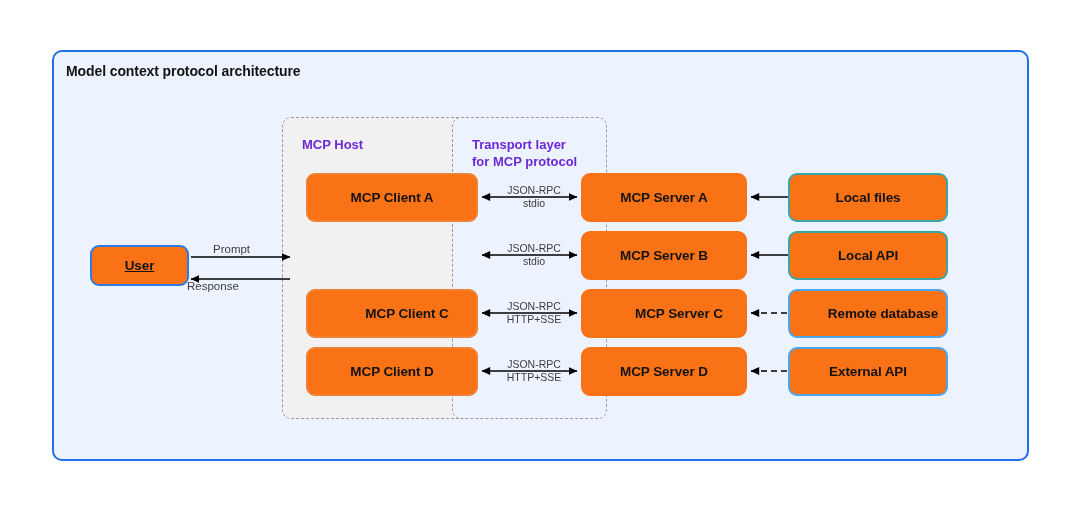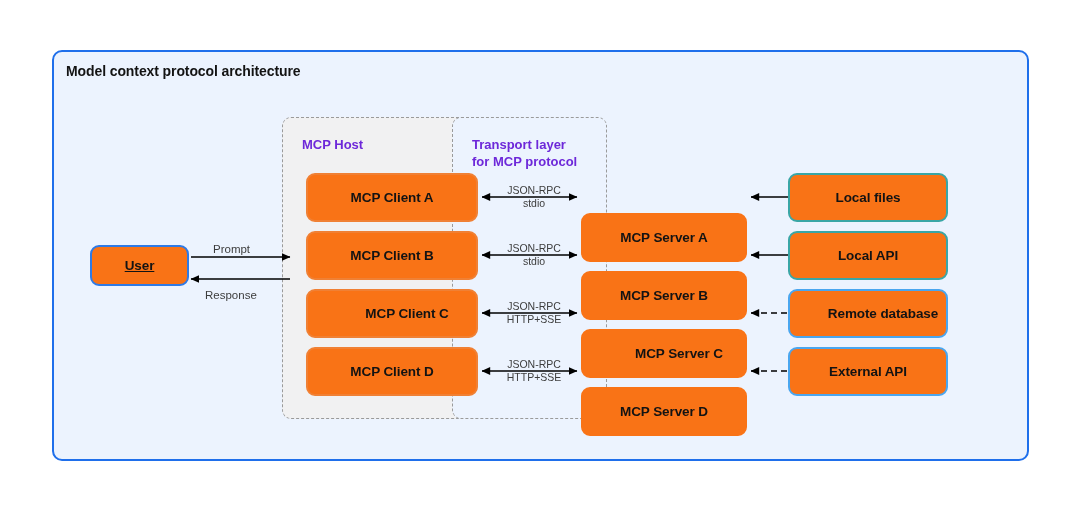--- a/index.html
+++ b/index.html
@@ -95,7 +95,7 @@
     white-space: nowrap;
   }
   .node.client { border: 2px solid #f08034; left: 306px; width: 172px; height: 49px; }
-  .node.server { border: 6px solid #f97316; left: 581px; width: 166px; height: 49px; margin-top: 40px; }
+  .node.server { border: 6px solid #f97316; left: 581px; width: 166px; height: 49px; }
   .node.resource { border: 2px solid #3aa6a6; left: 788px; width: 160px; height: 49px; }
   .node.resource.remote { border: 2px solid #4aa6ef; }
   .node.user {

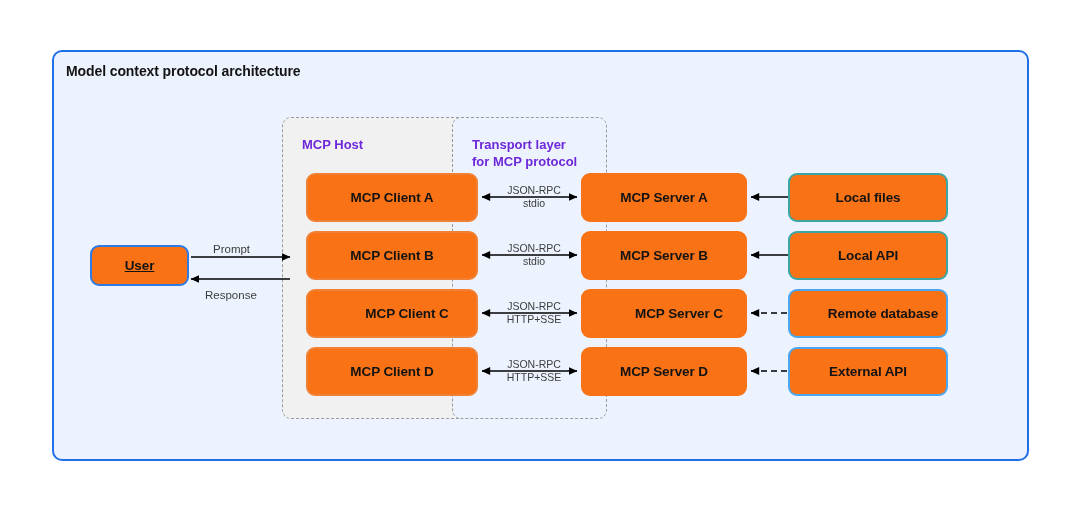--- a/index.html
+++ b/index.html
@@ -199,7 +199,6 @@
   <div class="node server row-a">MCP Server A</div>
   <div class="node resource row-a">Local files</div>
 
-  <div class="node client row-b">MCP Client B</div>
   <div class="conn-label ct-b">JSON-RPC
 stdio</div>
   <div class="node server row-b">MCP Server B</div>

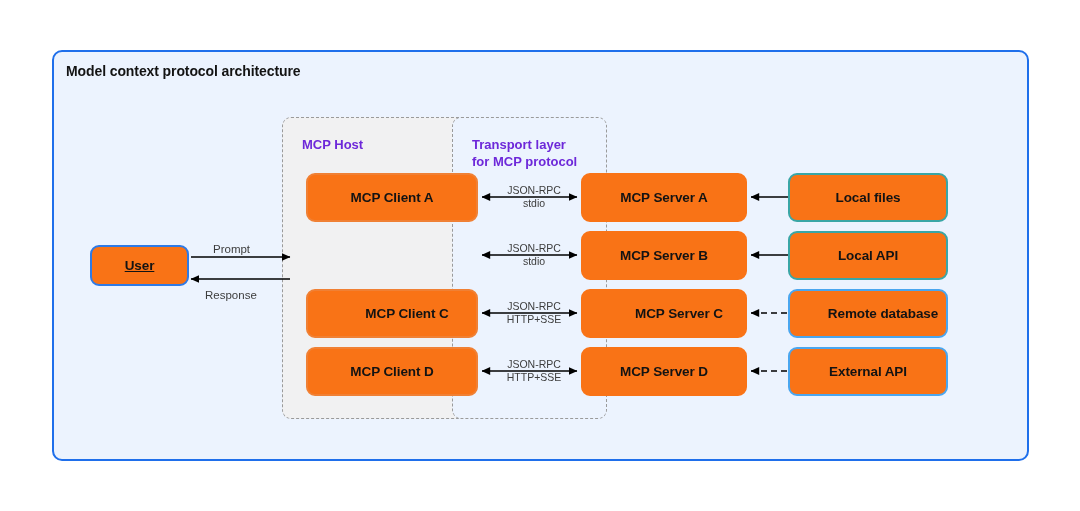--- a/index.html
+++ b/index.html
@@ -136,7 +136,7 @@
     white-space: nowrap;
   }
   .arrow-label.prompt   { left: 213px; top: 243px; }
-  .arrow-label.response { left: 205px; top: 280px; margin-top: 9px; }
+  .arrow-label.response { left: 187px; top: 280px; }
 
   svg.lines {
     position: absolute;

